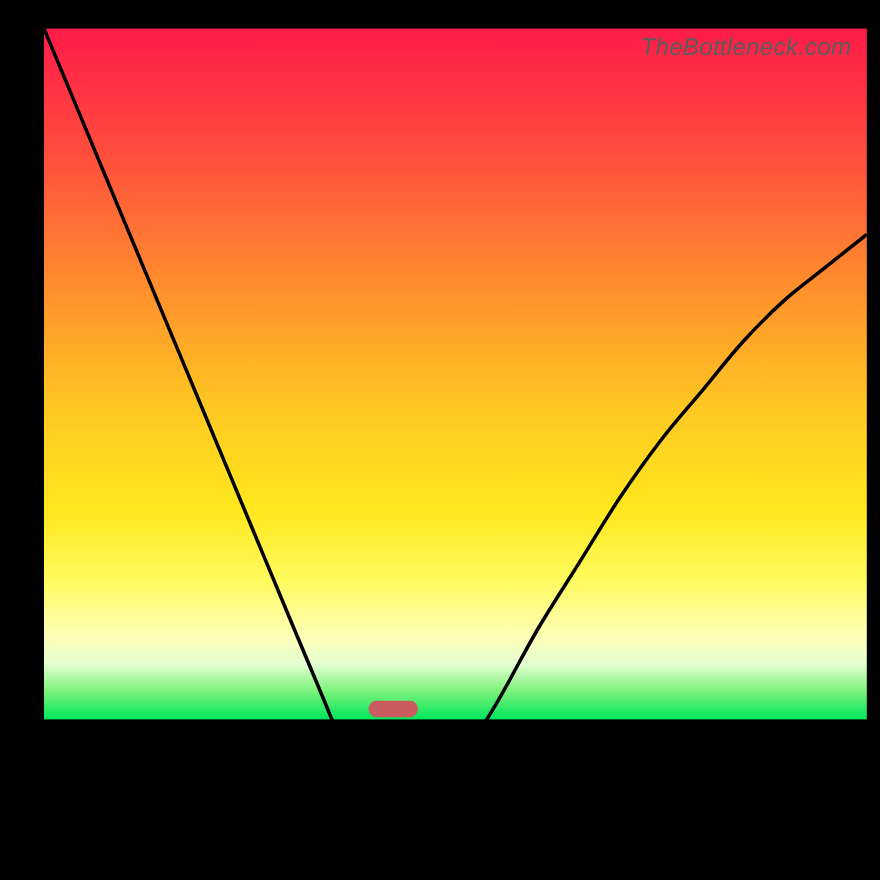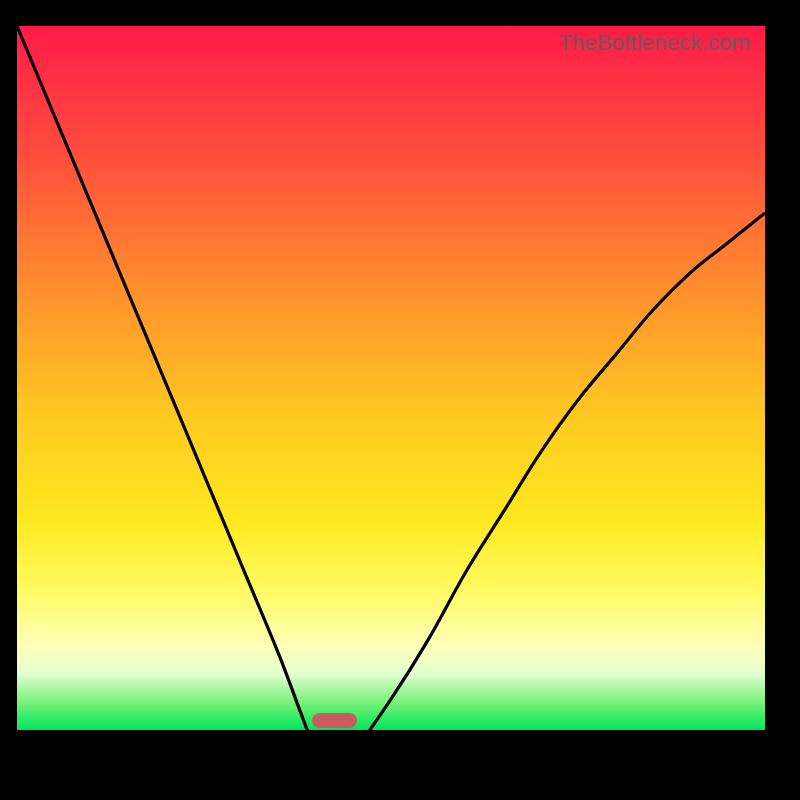--- a/index.html
+++ b/index.html
@@ -21,10 +21,10 @@
   }
   .plot {
     position: absolute;
-    left: 17px;
+    left: 40px;
     top: 26px;
     width: 748px;
-    height: 704px;
+    height: 628px;
     background: linear-gradient(
       to bottom,
       #ff1b49 0%,
@@ -38,6 +38,7 @@
       #7af27a 96%,
       #00e65c 100%
     );
+    font-style: italic;
   }
   .watermark {
     position: absolute;

